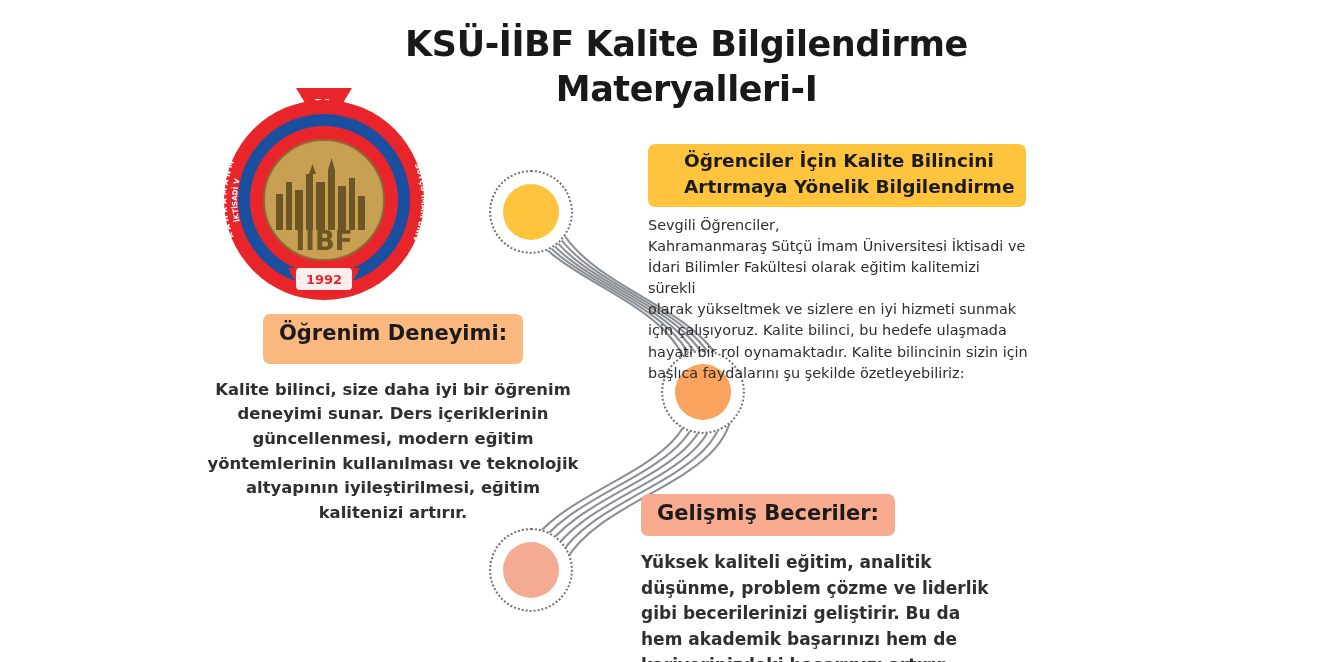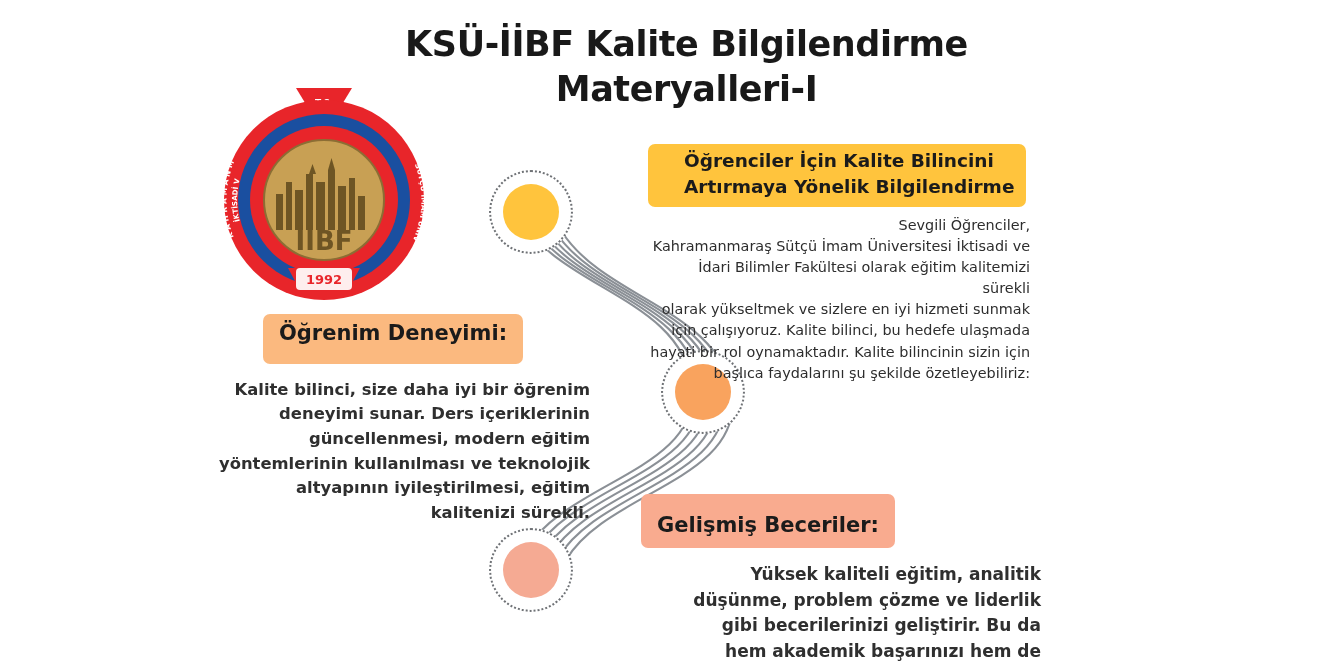--- a/index.html
+++ b/index.html
@@ -98,7 +98,6 @@
     line-height: 1.47;
     color: #2d2d2d;
     white-space: pre-line;
-    text-align: right;
   }
 
   

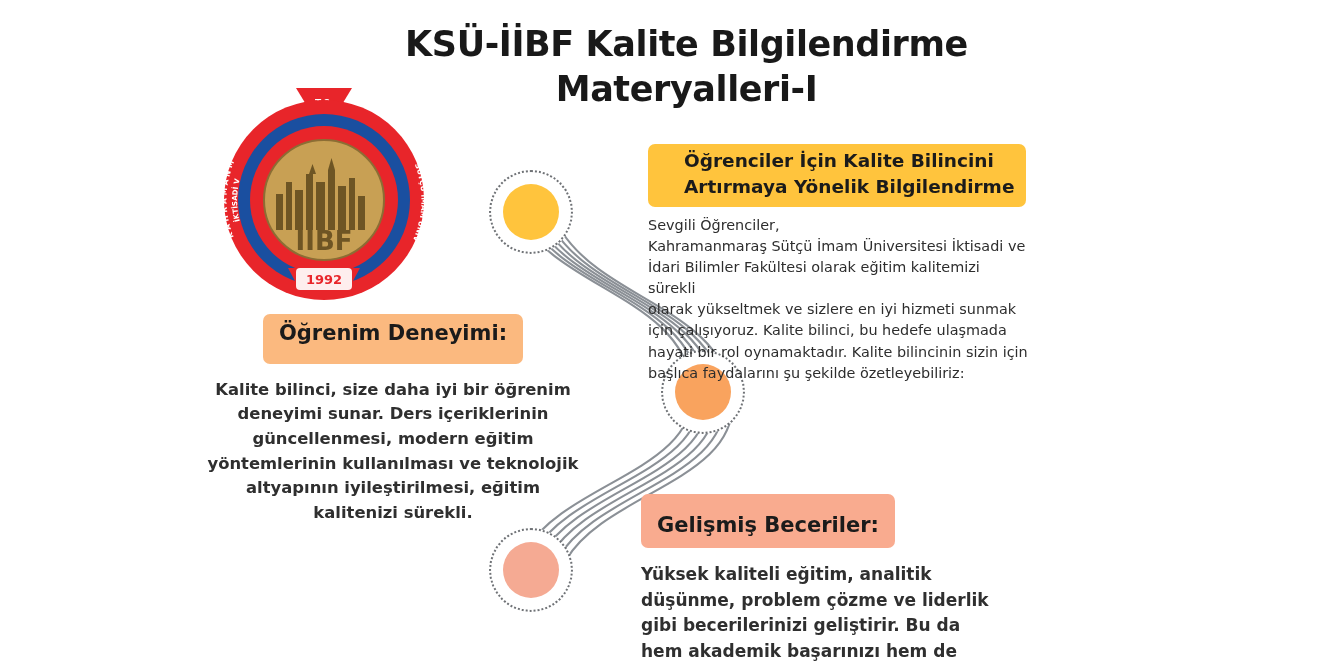--- a/index.html
+++ b/index.html
@@ -227,7 +227,7 @@
 güncellenmesi, modern eğitim
 yöntemlerinin kullanılması ve teknolojik
 altyapının iyileştirilmesi, eğitim
-kalitenizi sürekli.</div>
+kalitenizi artırır.</div>
 </div>
 
 <div class="section" id="section-3">

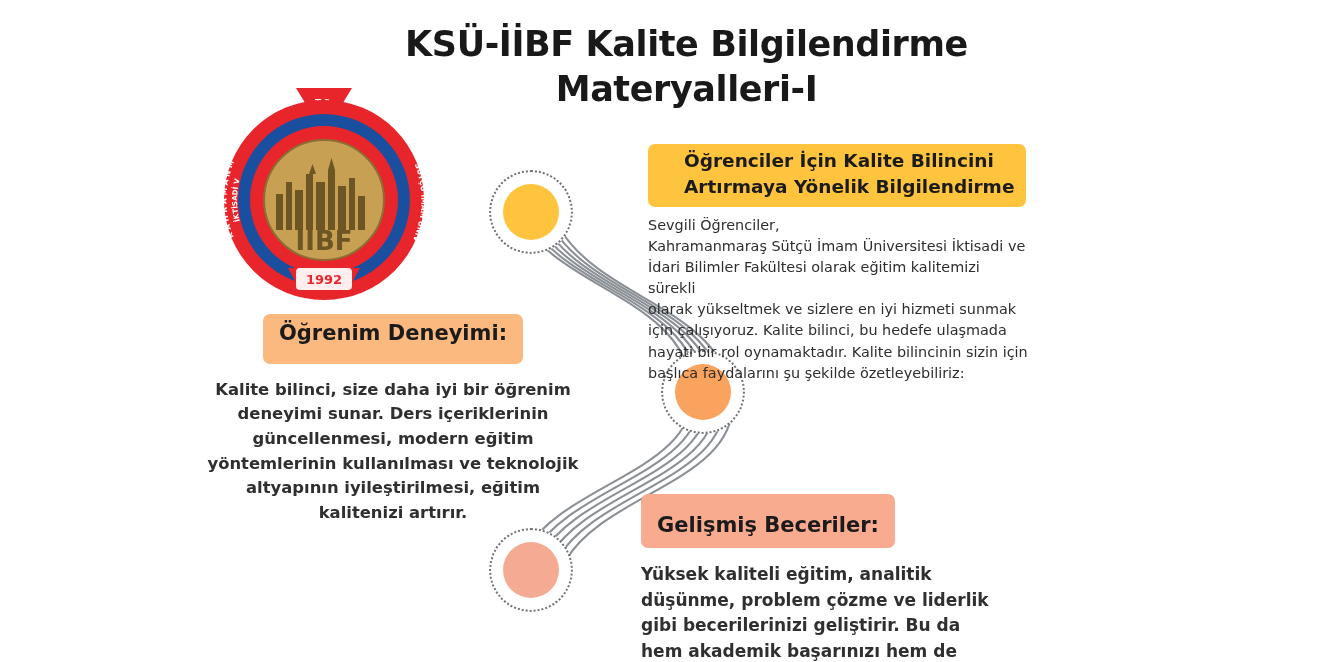--- a/index.html
+++ b/index.html
@@ -118,7 +118,7 @@
 
   
   #section-3 { left: 641px; top: 494px; width: 420px; }
-  #section-3 .chip { background: #f9ab8f; font-size: 21px; padding: 18px 16px 8px 16px; }
+  #section-3 .chip { background: #f9ab8f; font-size: 21px; padding: 6px 16px 8px 16px; }
   #section-3 .body-text {
     margin-top: 14px;
     font-size: 17px;

